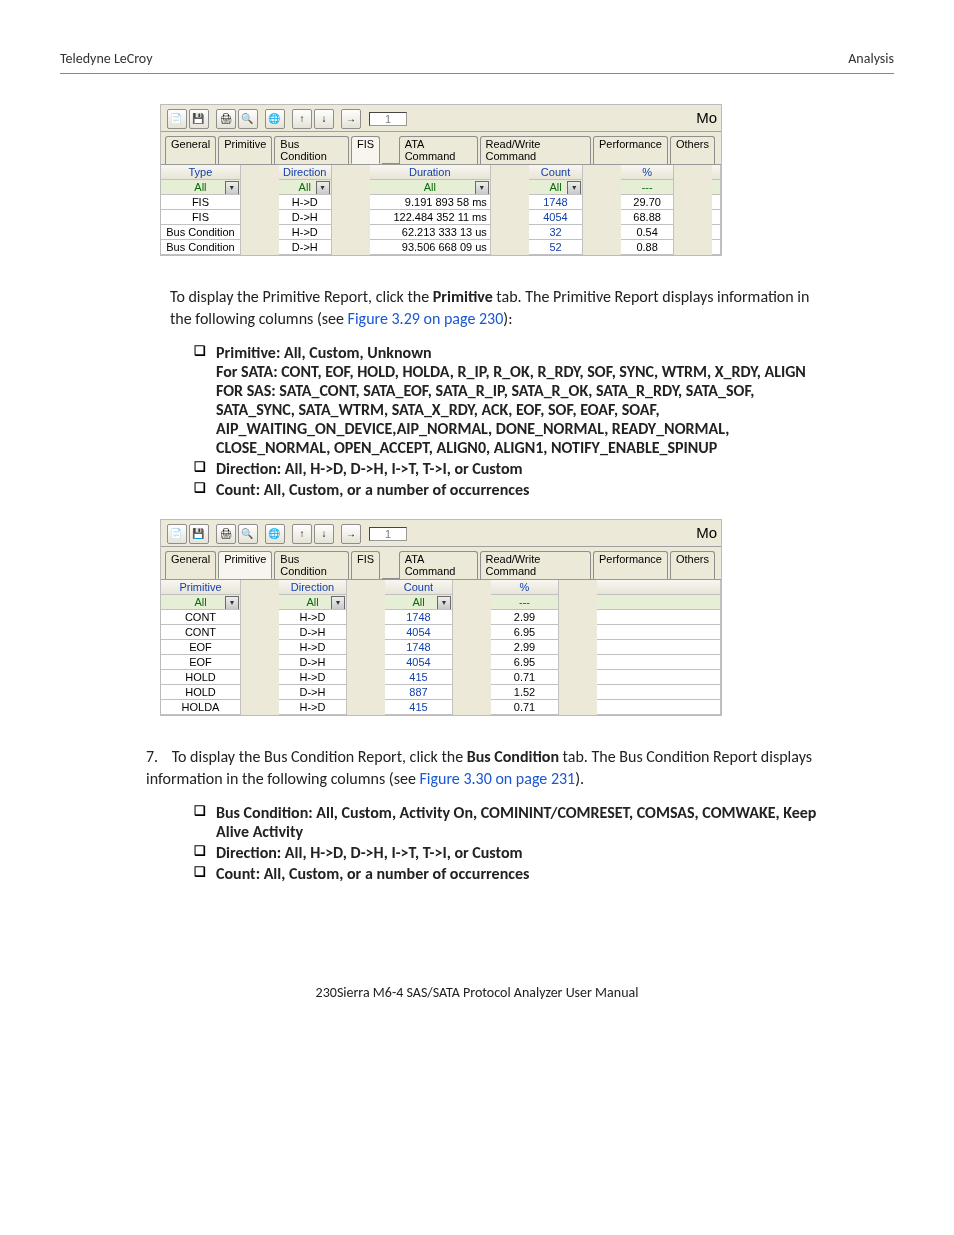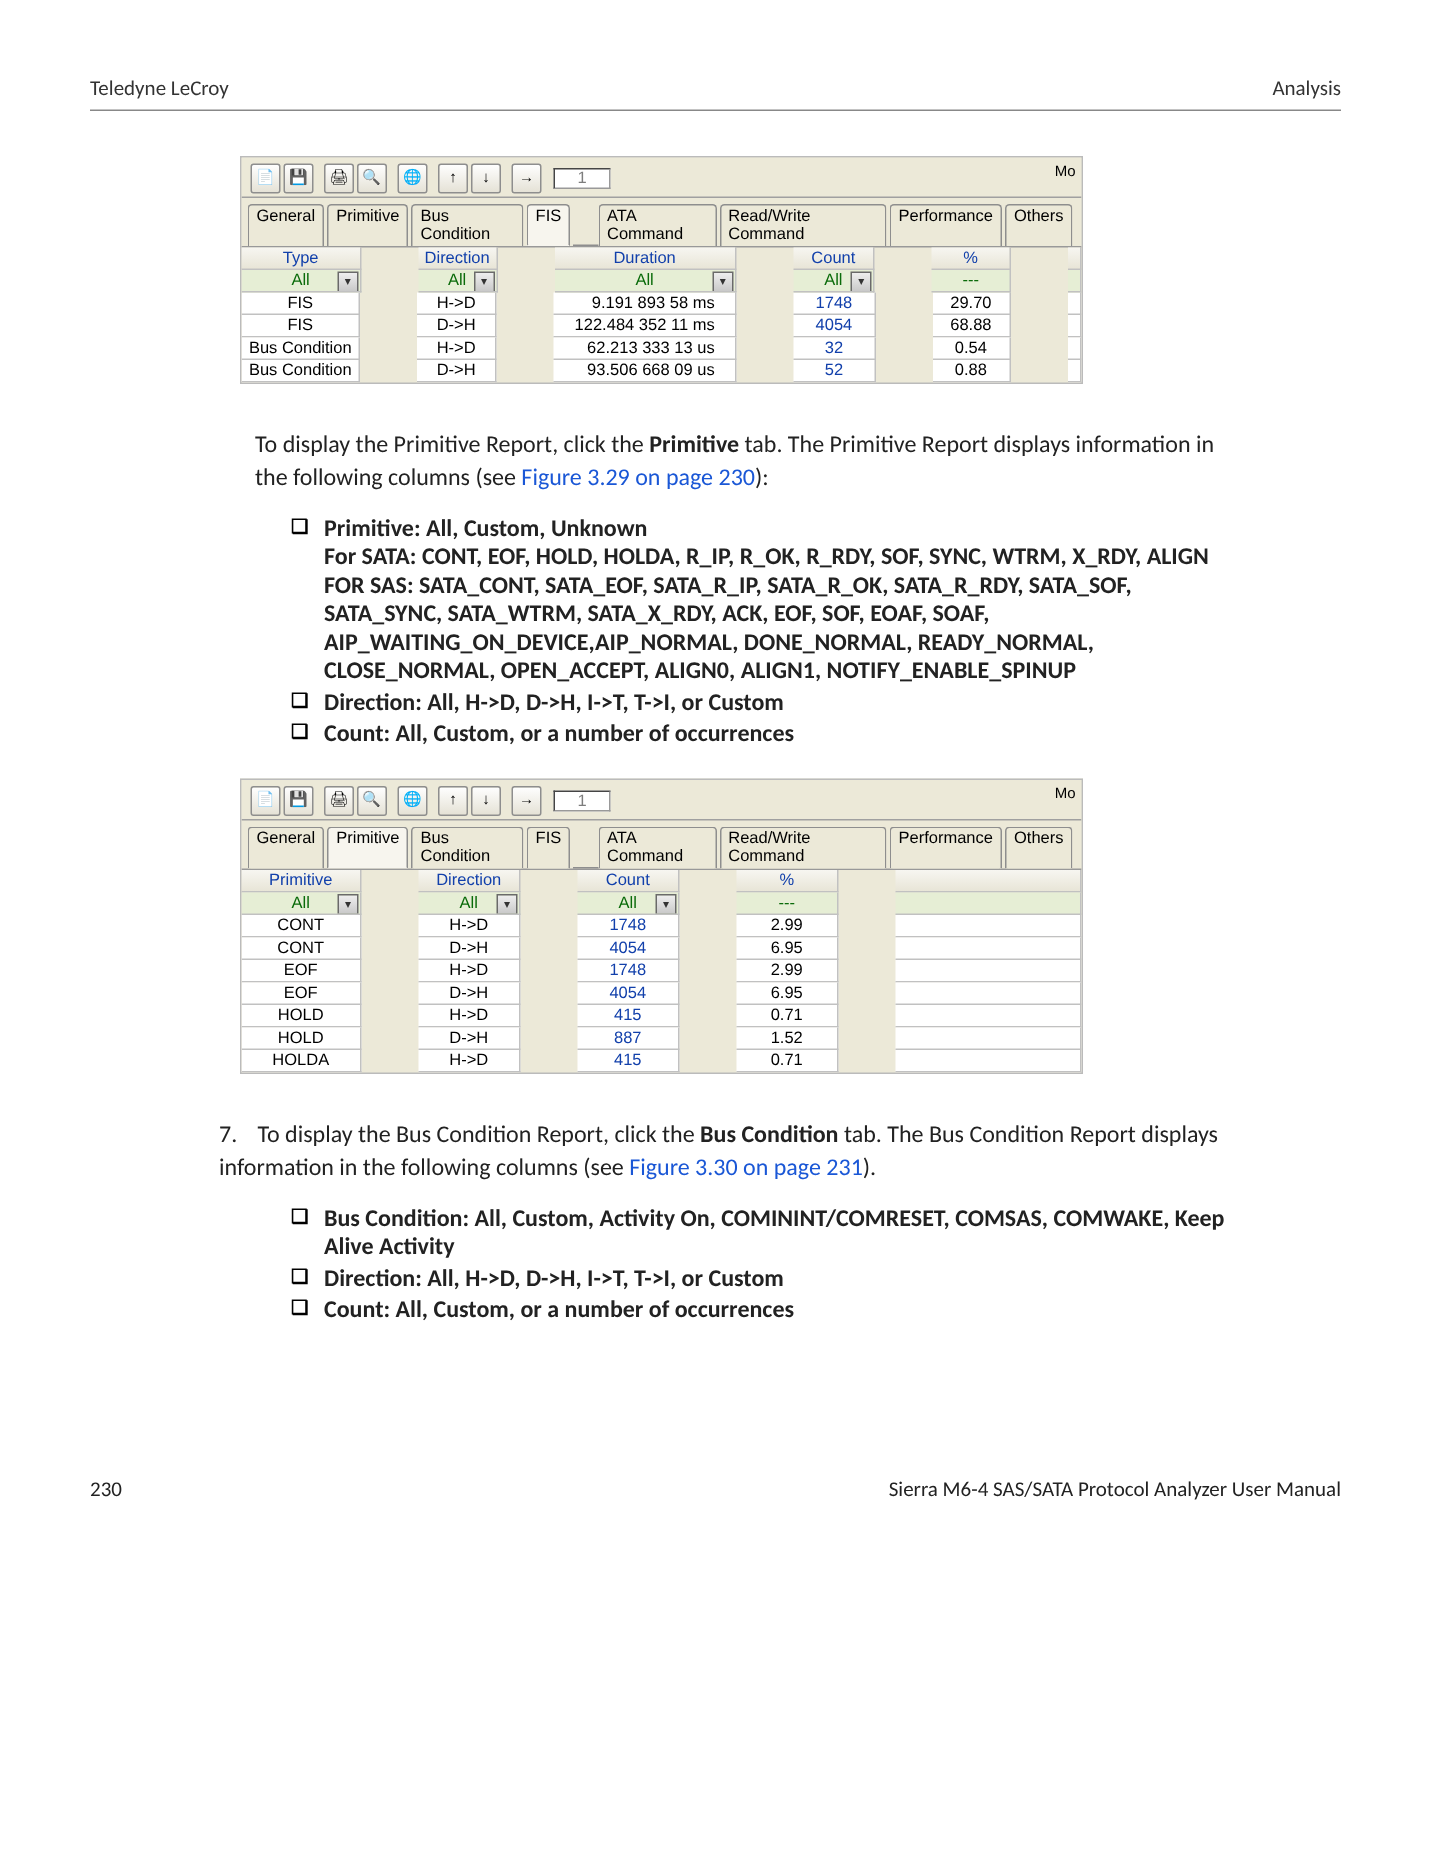--- a/index.html
+++ b/index.html
@@ -76,7 +76,7 @@
     position: absolute;
     right: 4px;
     top: 4px;
-    font-size: 10px;
+    font-size: 15px;
     color: #000;
     text-align: right;
   }

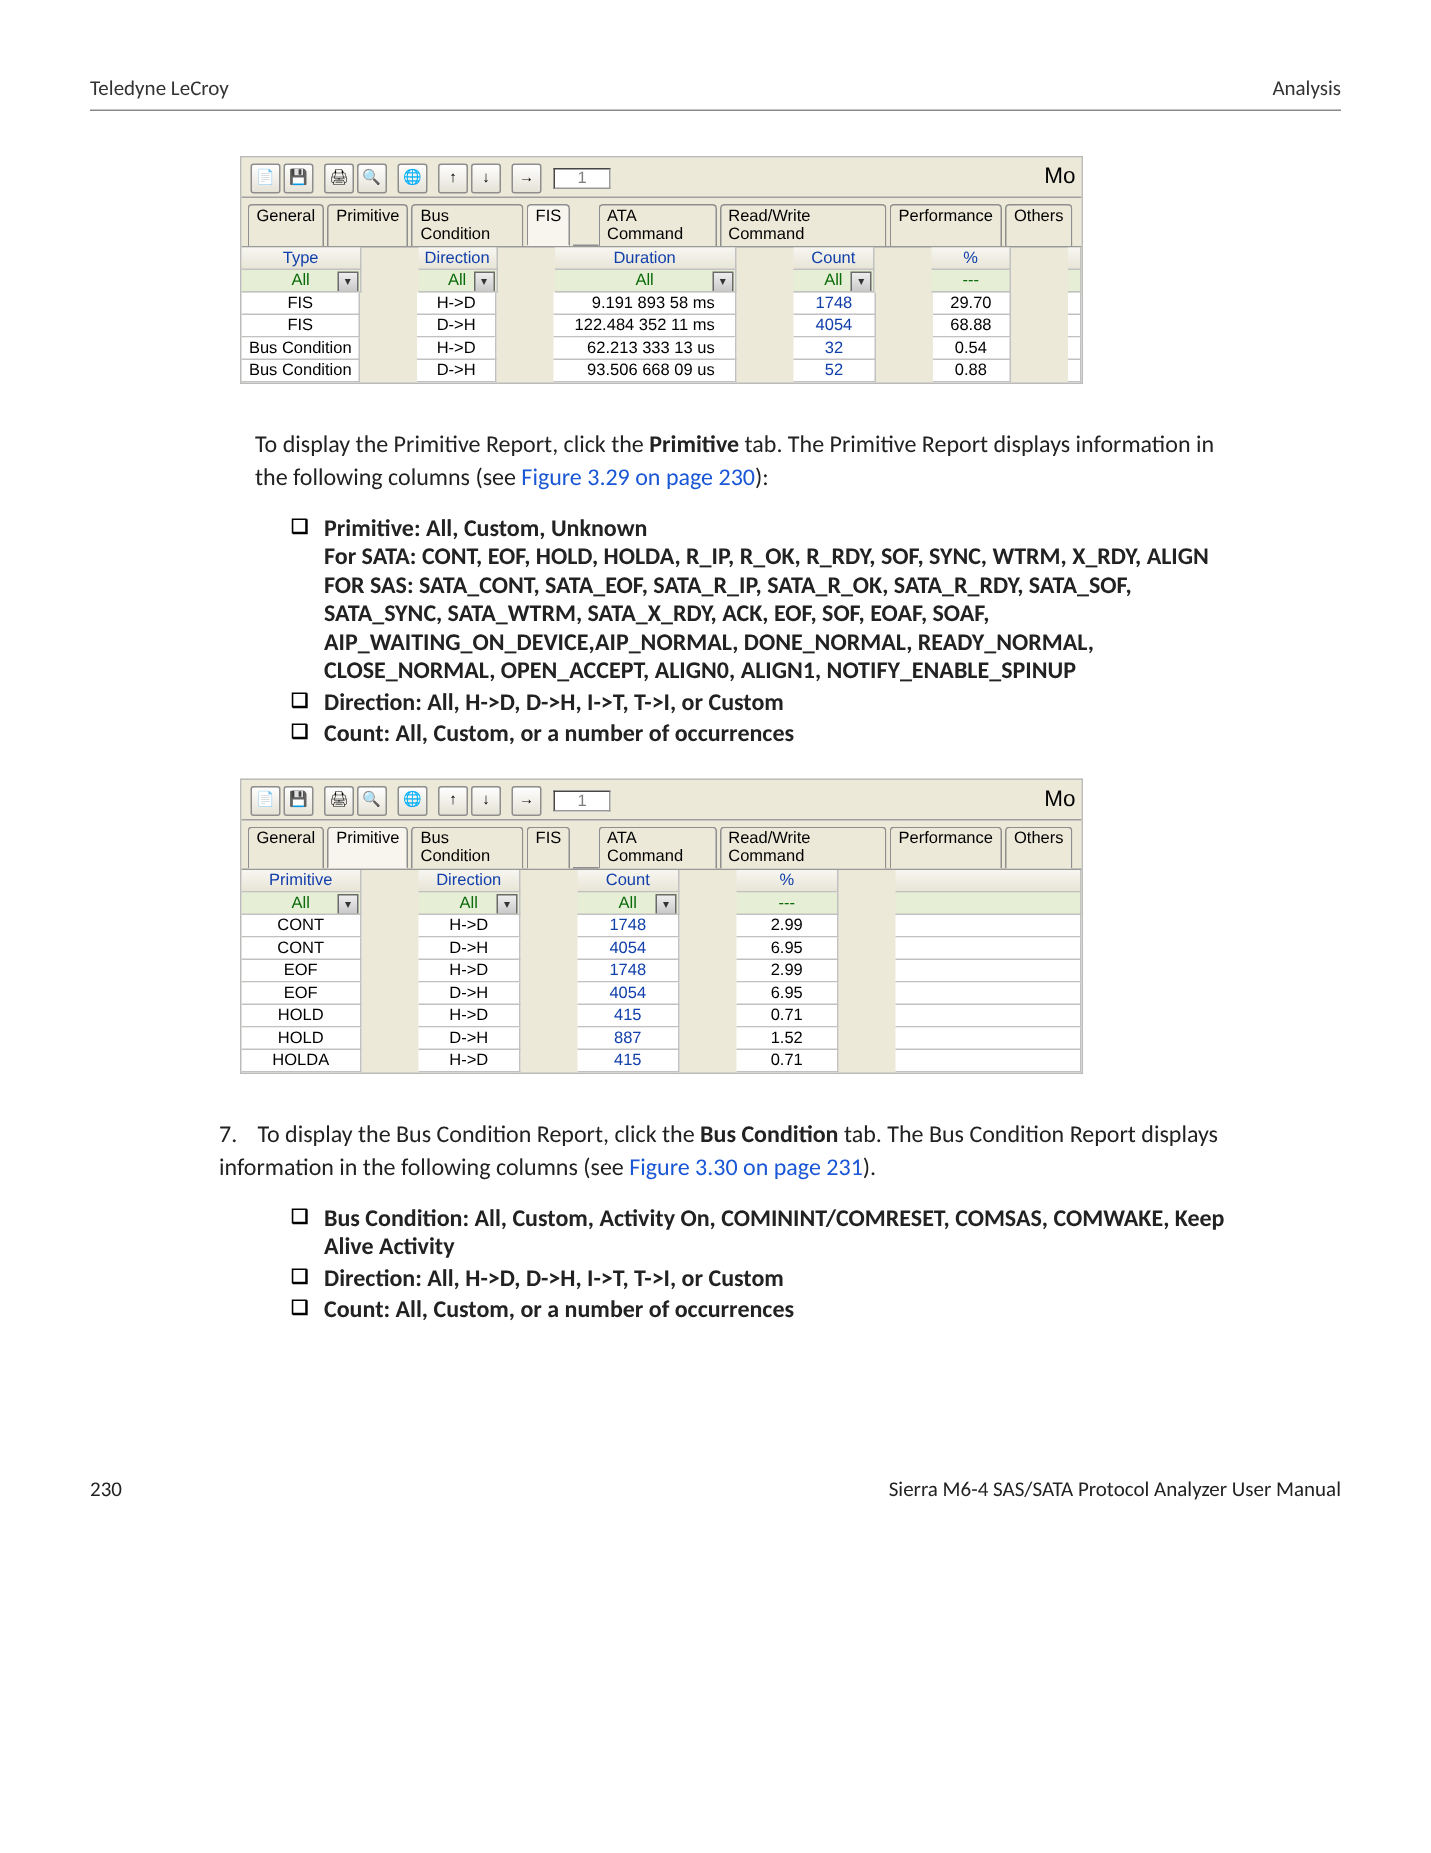--- a/index.html
+++ b/index.html
@@ -169,7 +169,7 @@
 
   .greenN { color: #0a6b0a; }
   .blueN  { color: #1240ab; }
-  .c-right { text-align: right !important; padding-right: 14px; }
+  .c-right { text-align: right !important; padding-right: 3px; }
   .c-center{ text-align: center !important; }
 
   

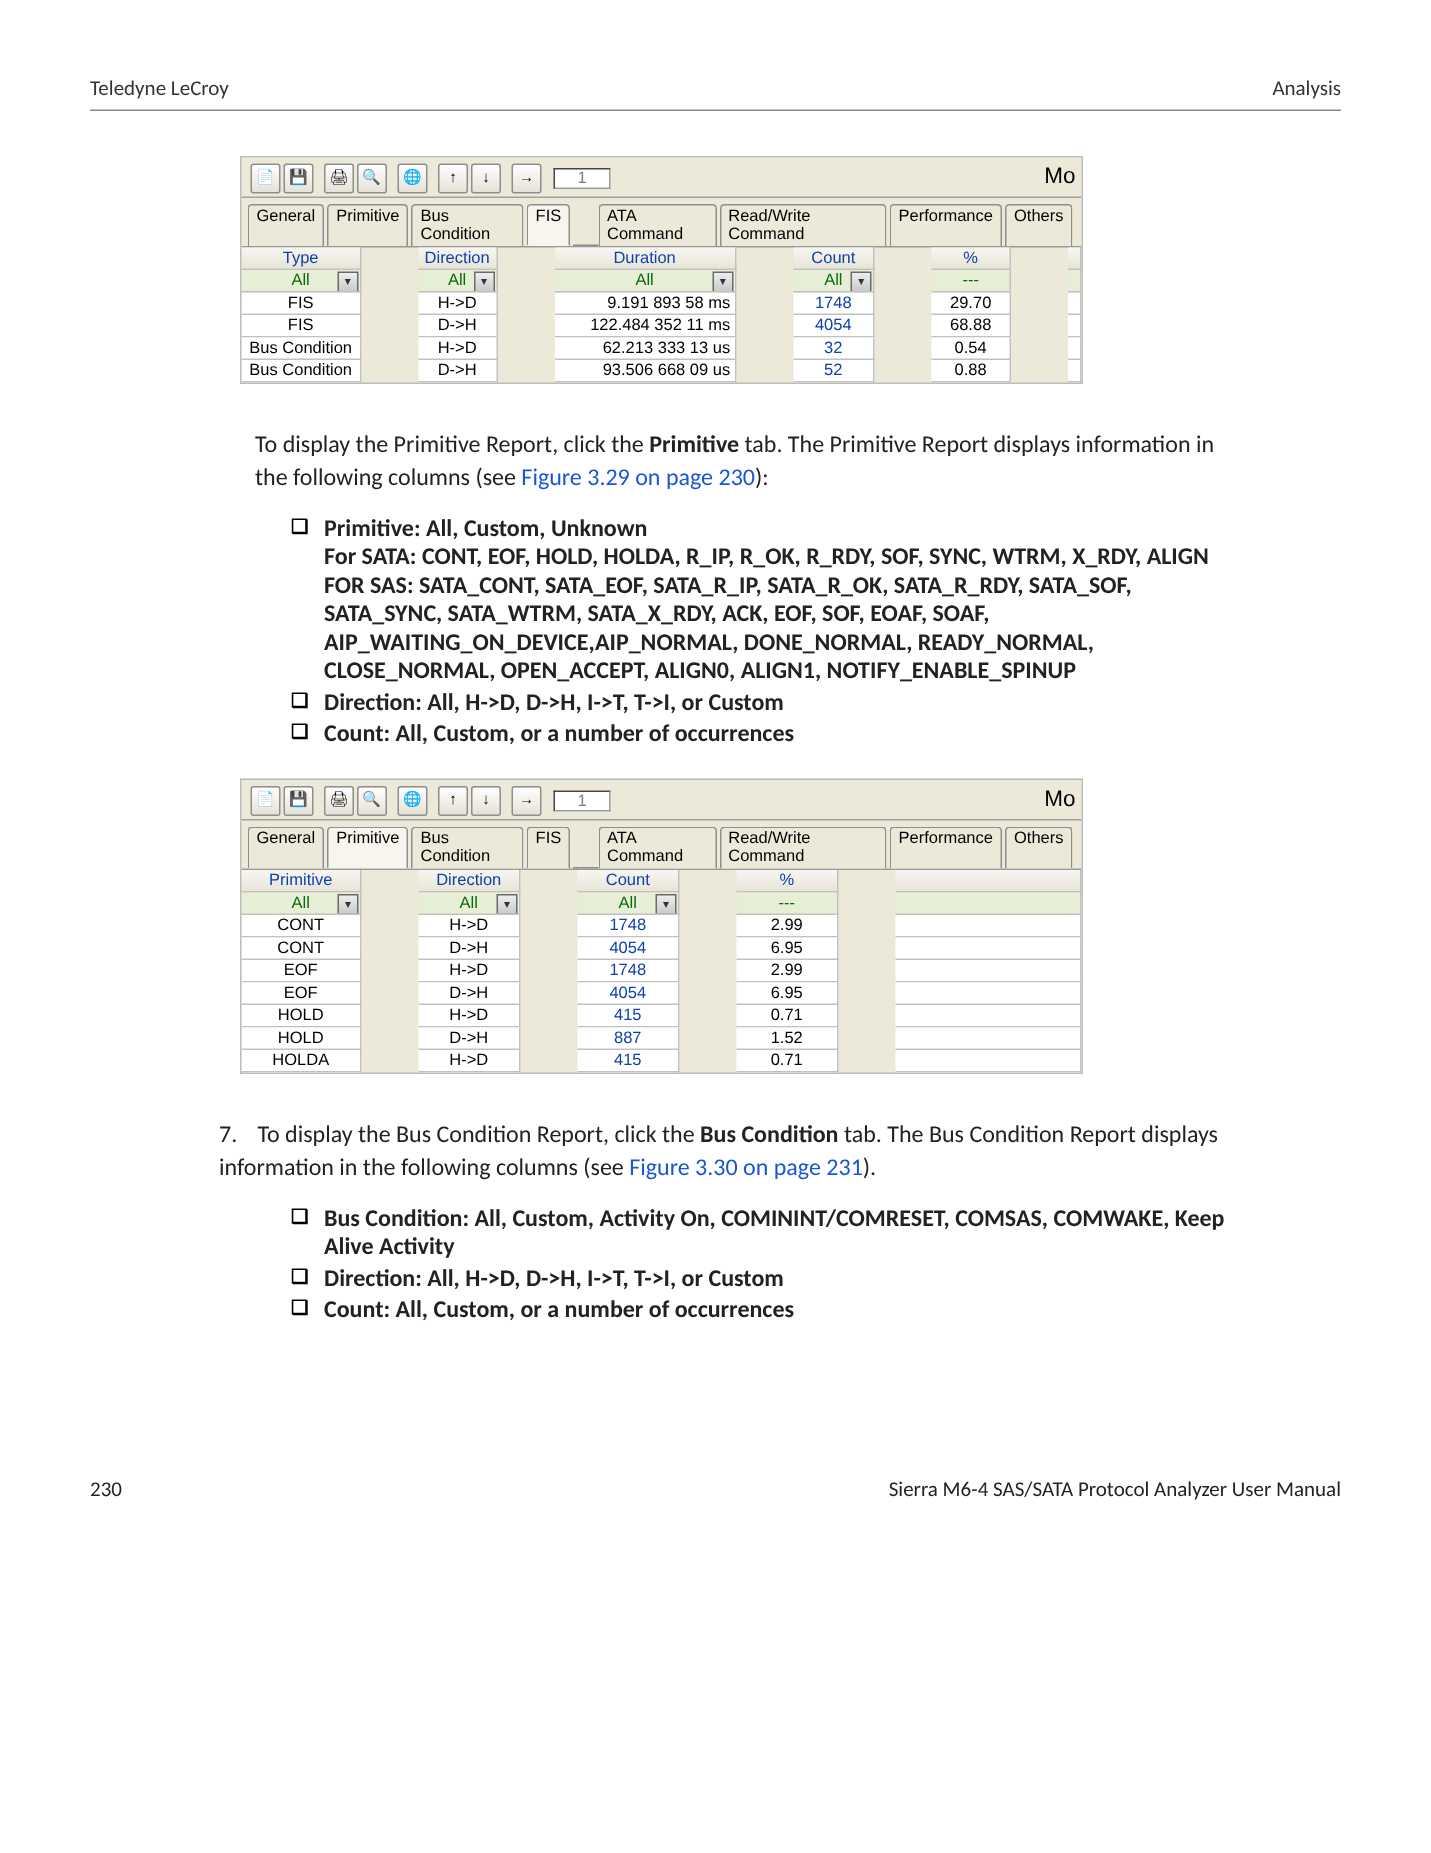--- a/index.html
+++ b/index.html
@@ -194,7 +194,7 @@
     left: 60px;
     right: 60px;
     display: flex;
-    justify-content: space-between;
+    justify-content: center;
     font-size: 14px;
   }
 </style>

